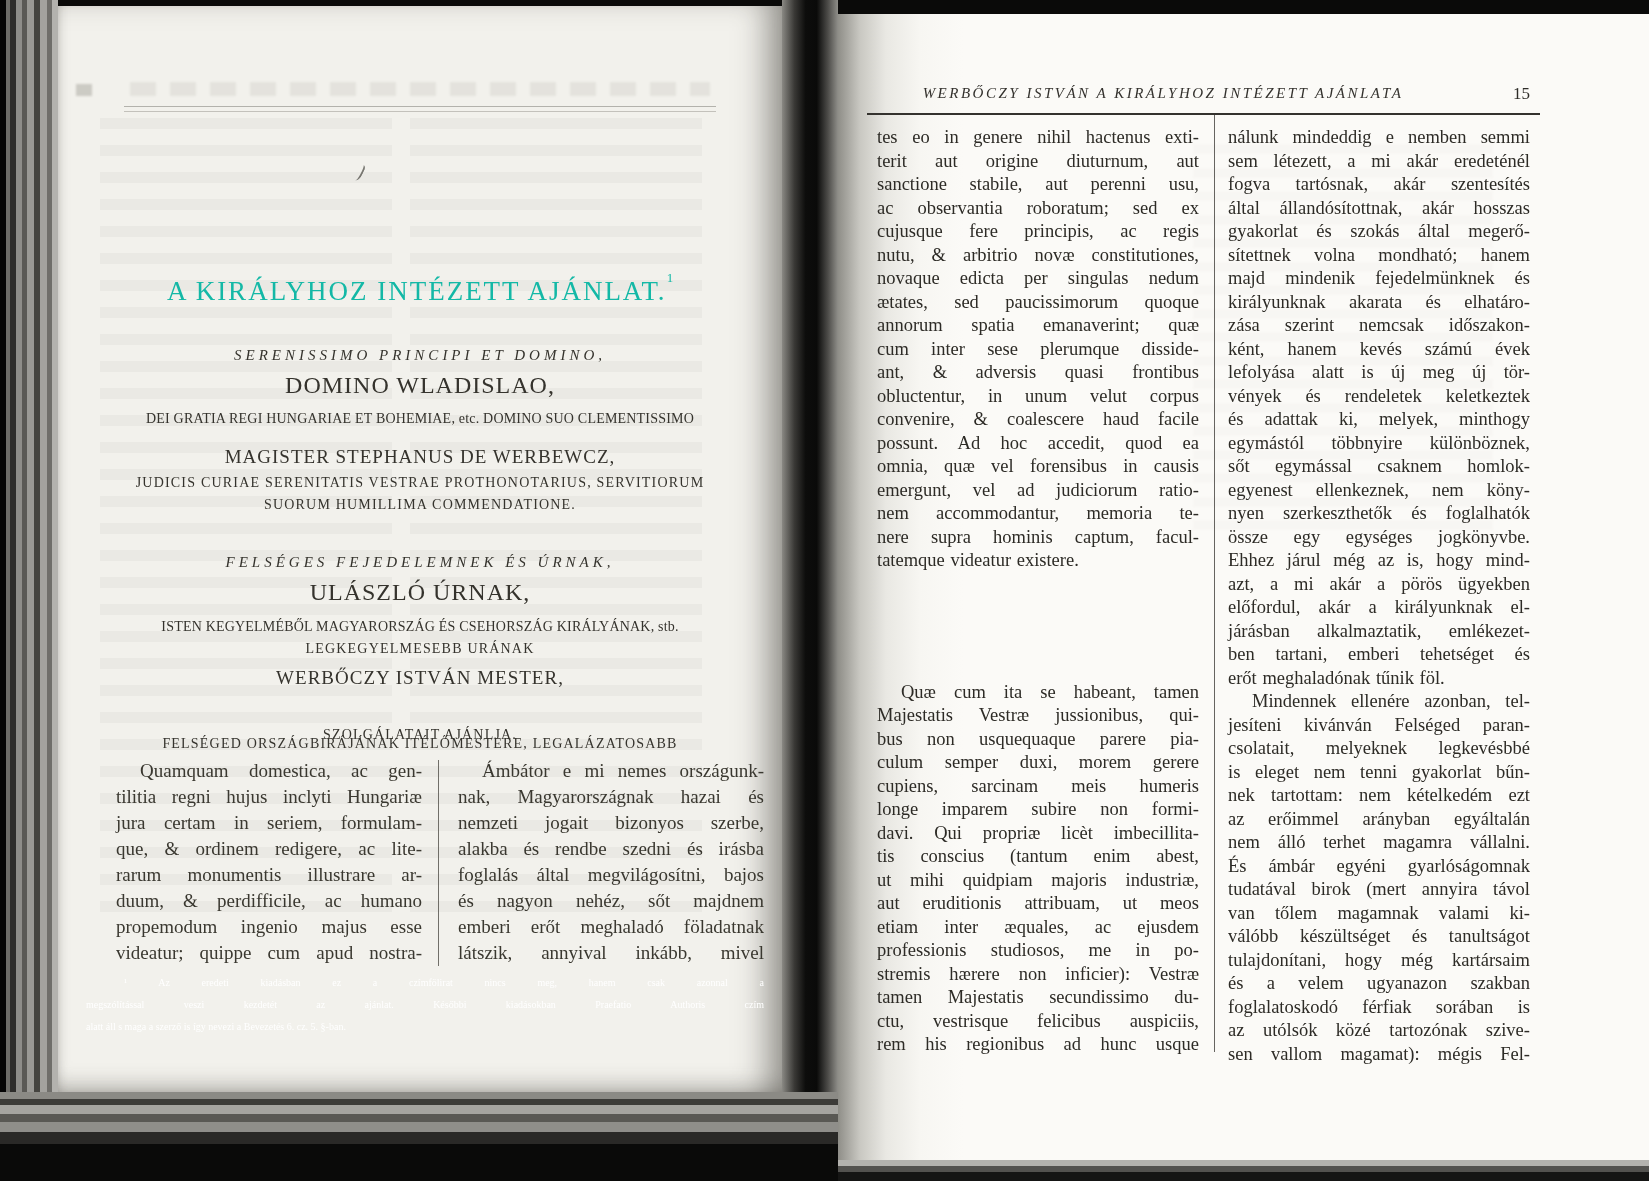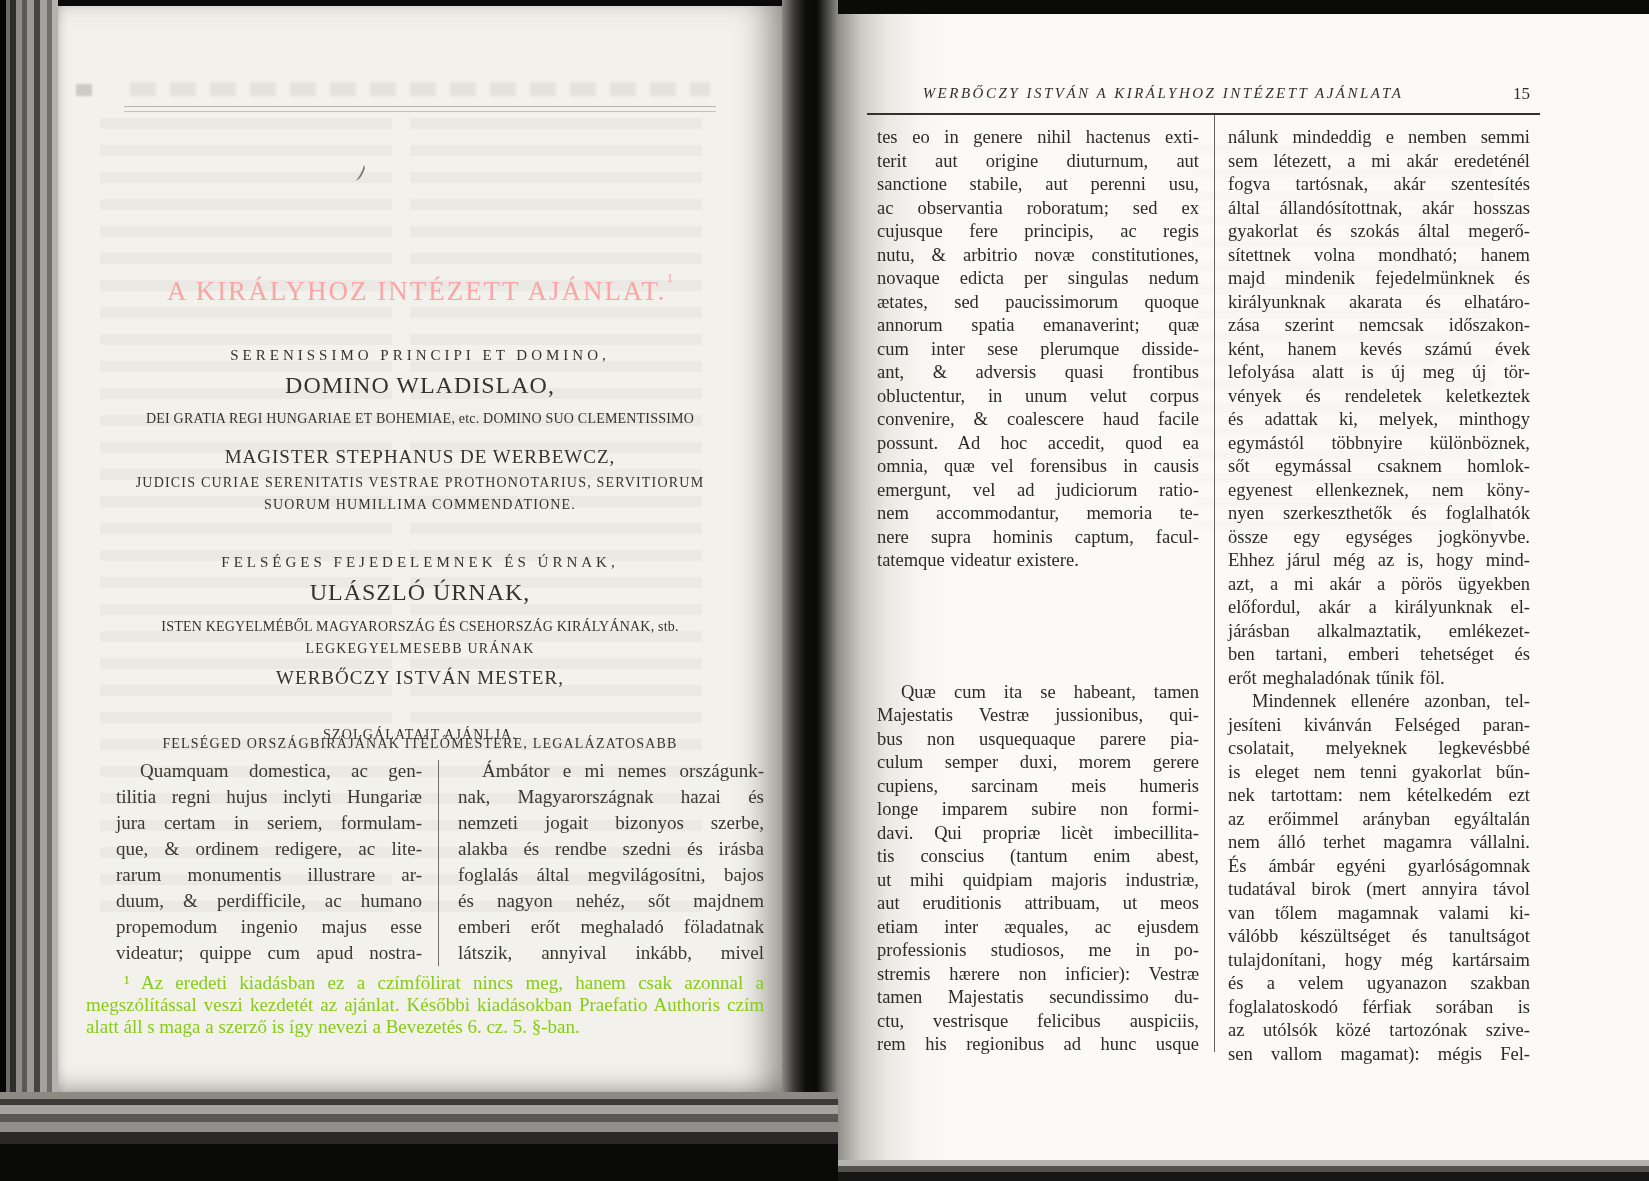--- a/index.html
+++ b/index.html
@@ -43,7 +43,7 @@
 
   
   .lp-center{left:88px;width:664px;text-align:center;color:#35332d;}
-  .lp-title{top:270px;font-size:27px;letter-spacing:2px;color:#fca5a5;}
+  .lp-title{top:270px;font-size:27px;letter-spacing:2px;color:#14b8a6;}
   .lp-title sup{font-size:13px;vertical-align:18px;letter-spacing:0;}
   .t-small{font-size:15px;letter-spacing:4px;}
   .t-name{font-size:24px;letter-spacing:1px;}

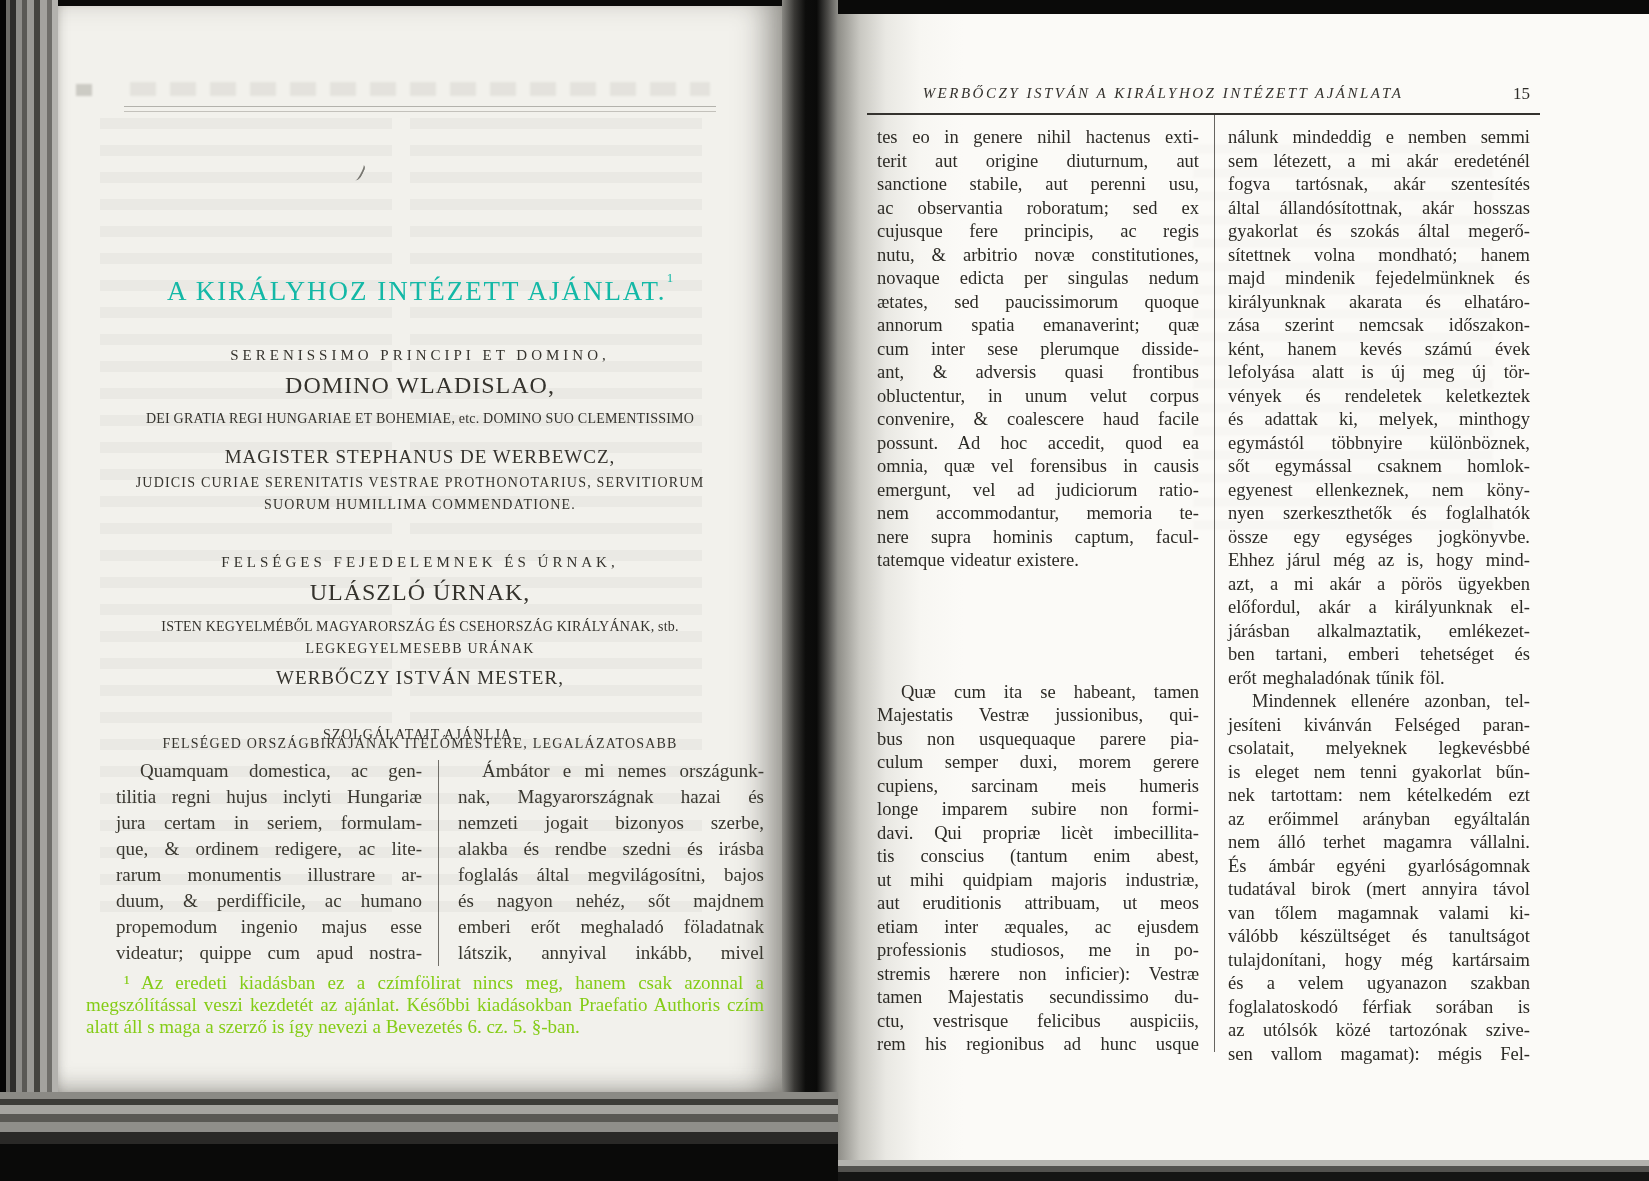--- a/index.html
+++ b/index.html
@@ -45,7 +45,7 @@
   .lp-center{left:88px;width:664px;text-align:center;color:#35332d;}
   .lp-title{top:270px;font-size:27px;letter-spacing:2px;color:#14b8a6;}
   .lp-title sup{font-size:13px;vertical-align:18px;letter-spacing:0;}
-  .t-small{font-size:15px;letter-spacing:4px;}
+  .t-small{font-size:15px;letter-spacing:4px;font-style:italic;}
   .t-name{font-size:24px;letter-spacing:1px;}
   .t-caps{font-size:14px;letter-spacing:.2px;}
   .t-caps2{font-size:14px;letter-spacing:1.2px;}

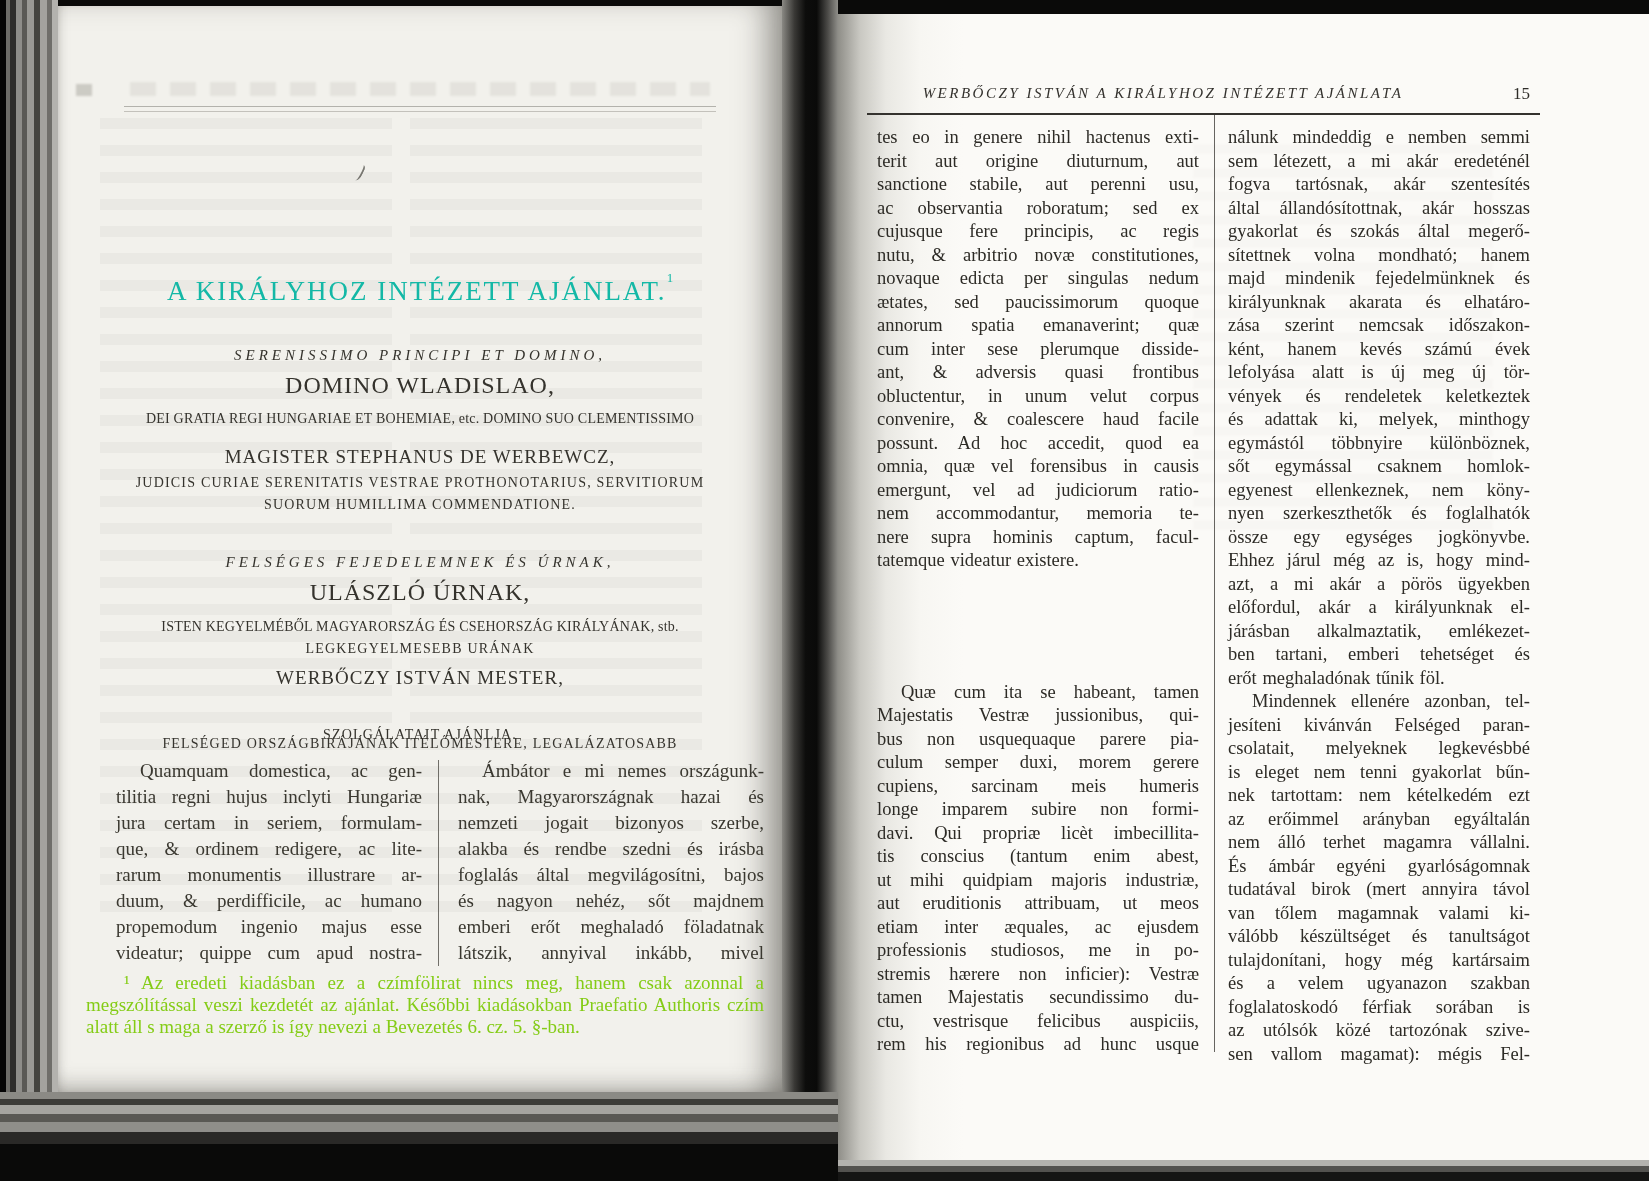--- a/index.html
+++ b/index.html
@@ -59,7 +59,7 @@
   .lp-col-latin{left:0;top:0;width:306px;}
   .lp-col-hu{left:342px;top:0;width:306px;}
   .lp-col-divider{left:322px;top:2px;width:1px;height:206px;background:rgba(58,56,50,.7);}
-  .lp-footnote{left:86px;top:972px;width:678px;font-size:19px;line-height:22px;color:#84cc16;}
+  .lp-footnote{left:86px;top:972px;width:678px;font-size:10px;line-height:22px;color:#ffffff;}
   .lp-footnote .tline.first{text-indent:38px;}
 
   

